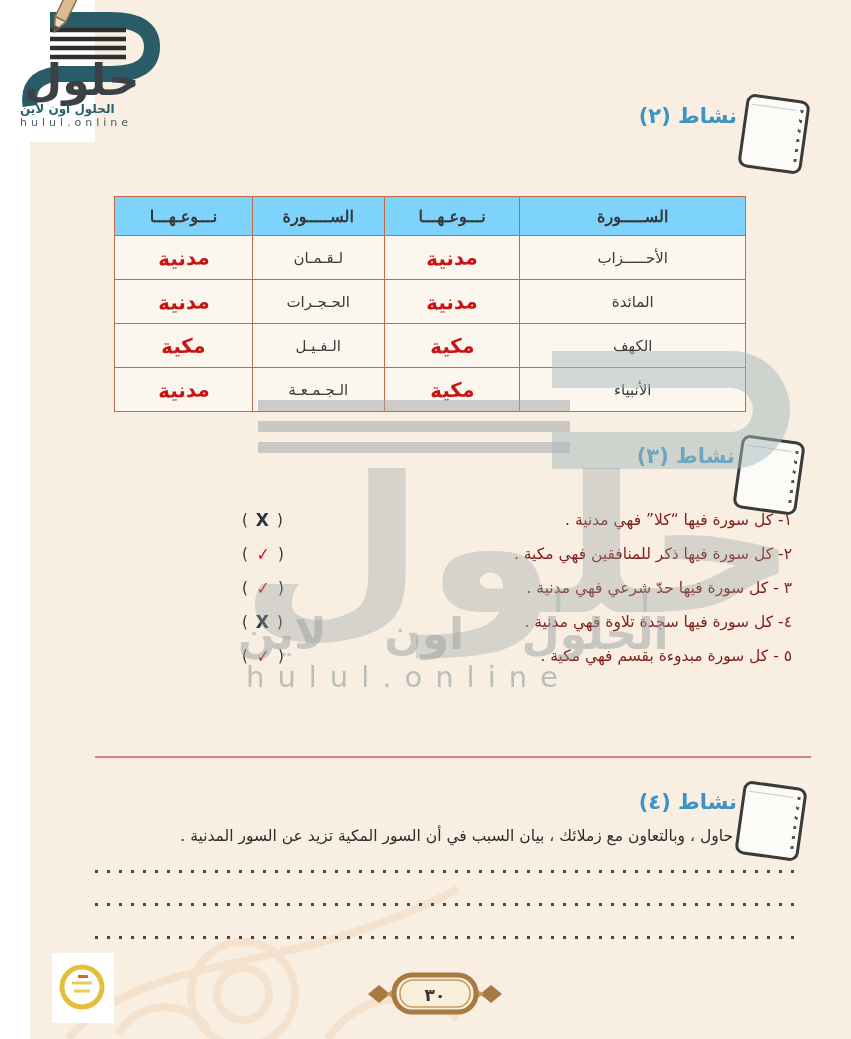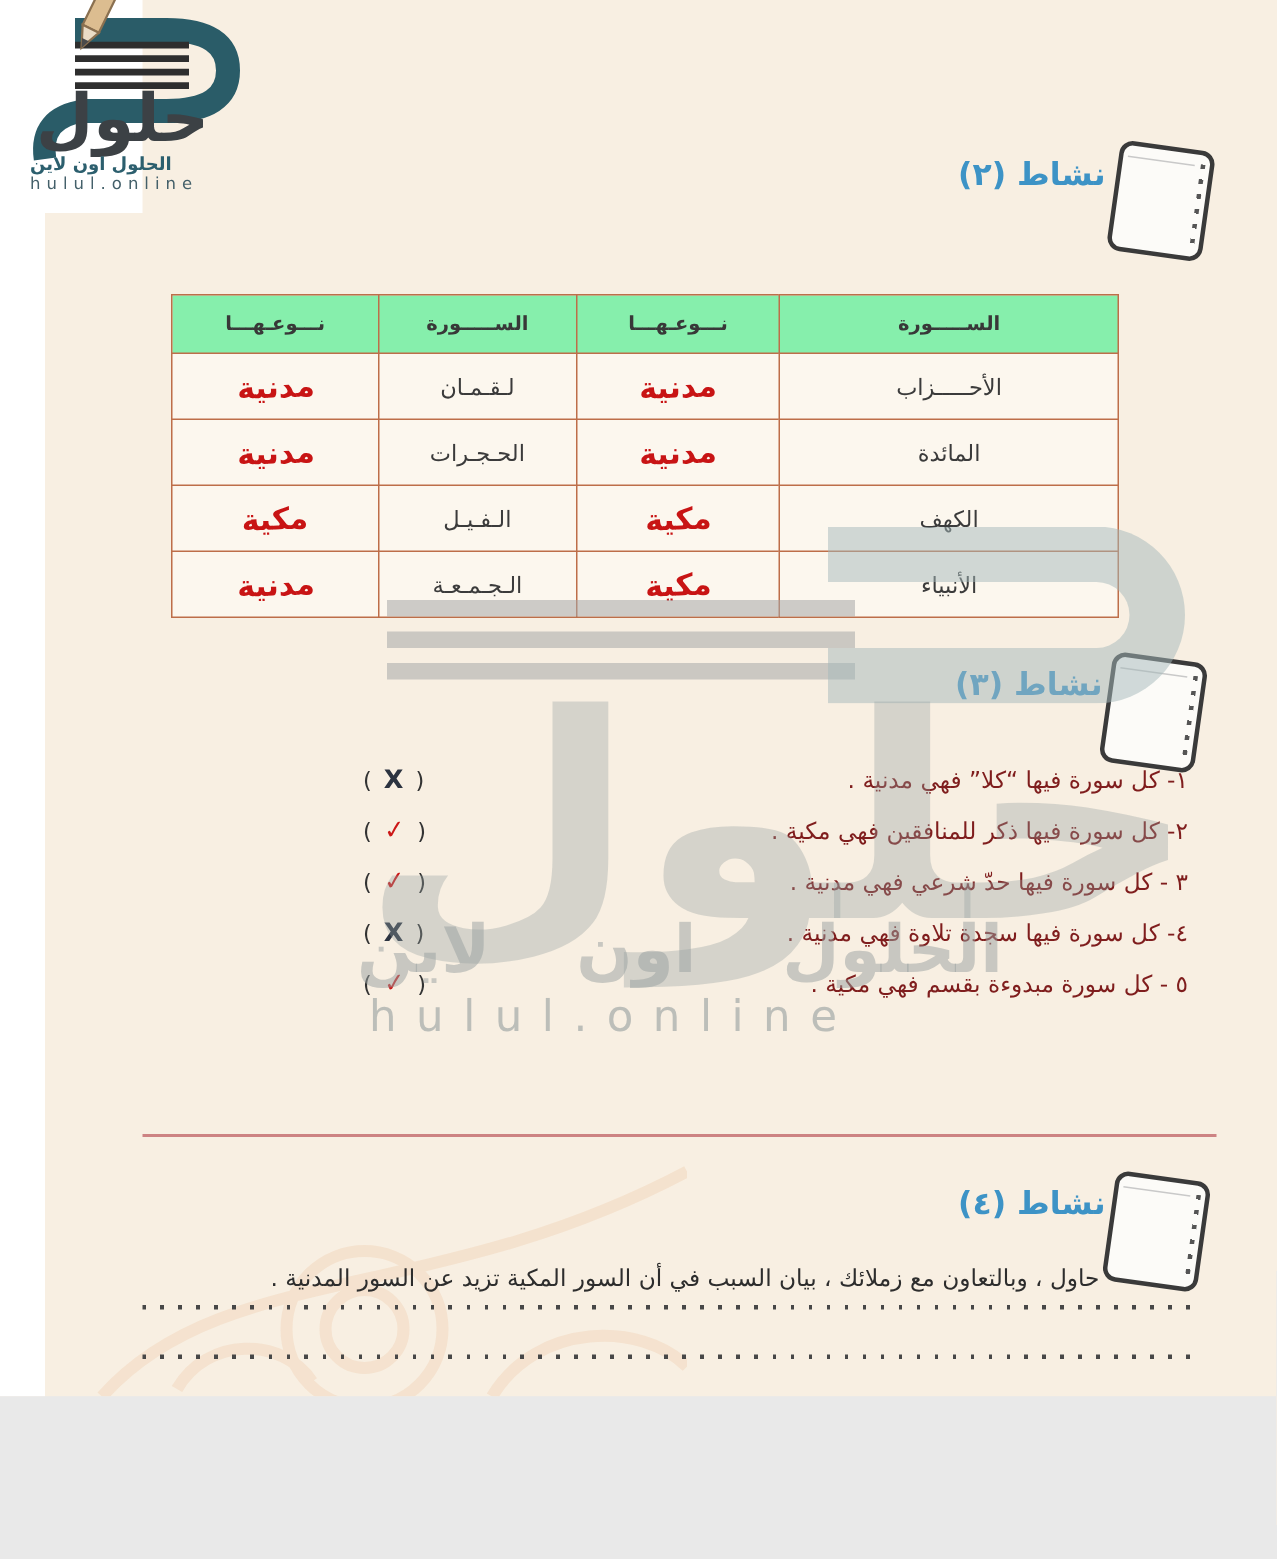--- a/index.html
+++ b/index.html
@@ -3,7 +3,7 @@
 <meta charset="utf-8">
 <style>
   html,body{margin:0;padding:0;background:#e9e9e9;}
-  .page{position:relative;width:851px;height:931px;background:#f8efe2;overflow:hidden;
+  .page{position:relative;width:851px;height:1039px;background:#f8efe2;overflow:hidden;
         font-family:"DejaVu Sans",sans-serif;}
   .white-strip{position:absolute;left:0;top:0;width:30px;height:100%;background:#ffffff;}
   .logo-bg{position:absolute;left:0;top:0;width:95px;height:142px;background:#ffffff;}

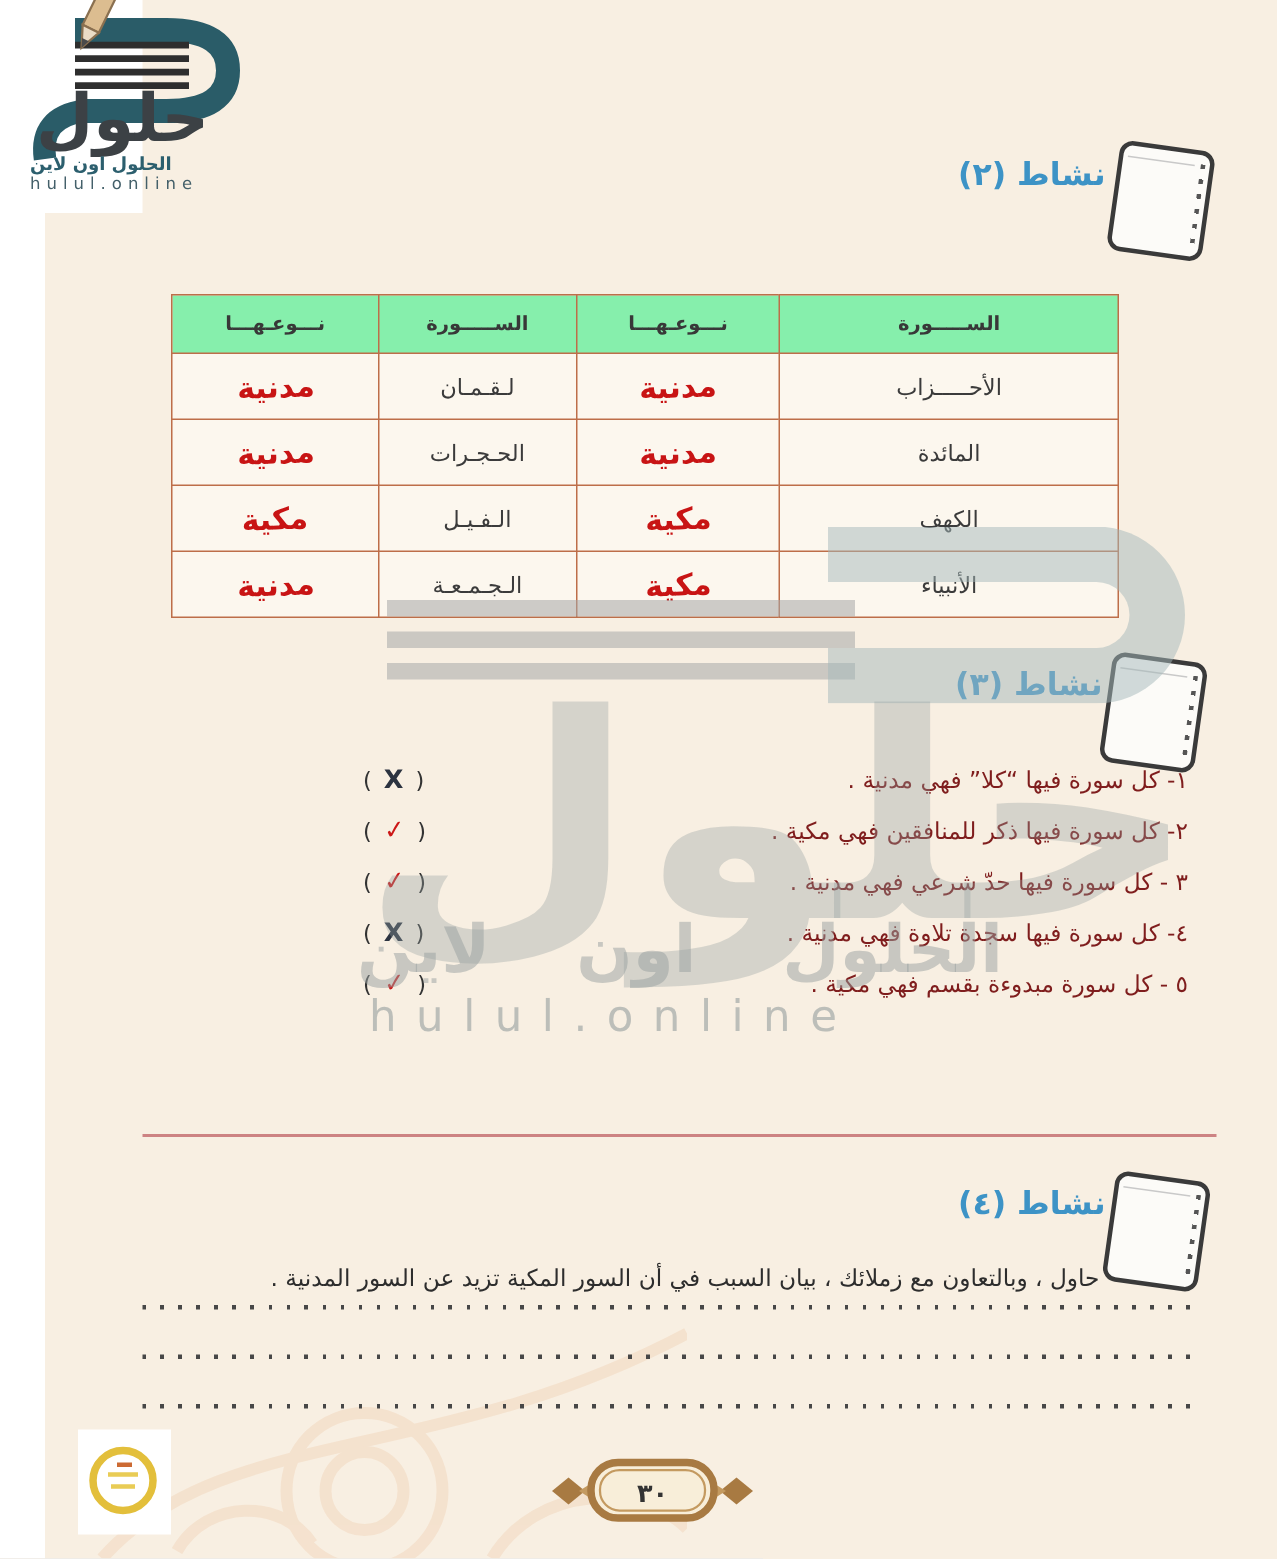--- a/index.html
+++ b/index.html
@@ -29,7 +29,7 @@
   
   .qtable{position:absolute;left:114px;top:196px;width:632px;border-collapse:collapse;direction:rtl;z-index:2;}
   .qtable th,.qtable td{border:1.6px solid #bd6e49;text-align:center;padding:0;}
-  .qtable th{background:#86efac;height:38px;font-size:13px;font-weight:bold;color:#383838;}
+  .qtable th{background:#7dd3fc;height:38px;font-size:16px;font-weight:bold;color:#383838;font-family:Liberation Serif, serif;}
   .qtable td{height:43px;background:#fcf7ee;font-size:15px;color:#3b3b3b;}
   .hand{display:inline-block;color:#c81414;font-weight:bold;font-size:20px;transform:rotate(-2deg);}
 

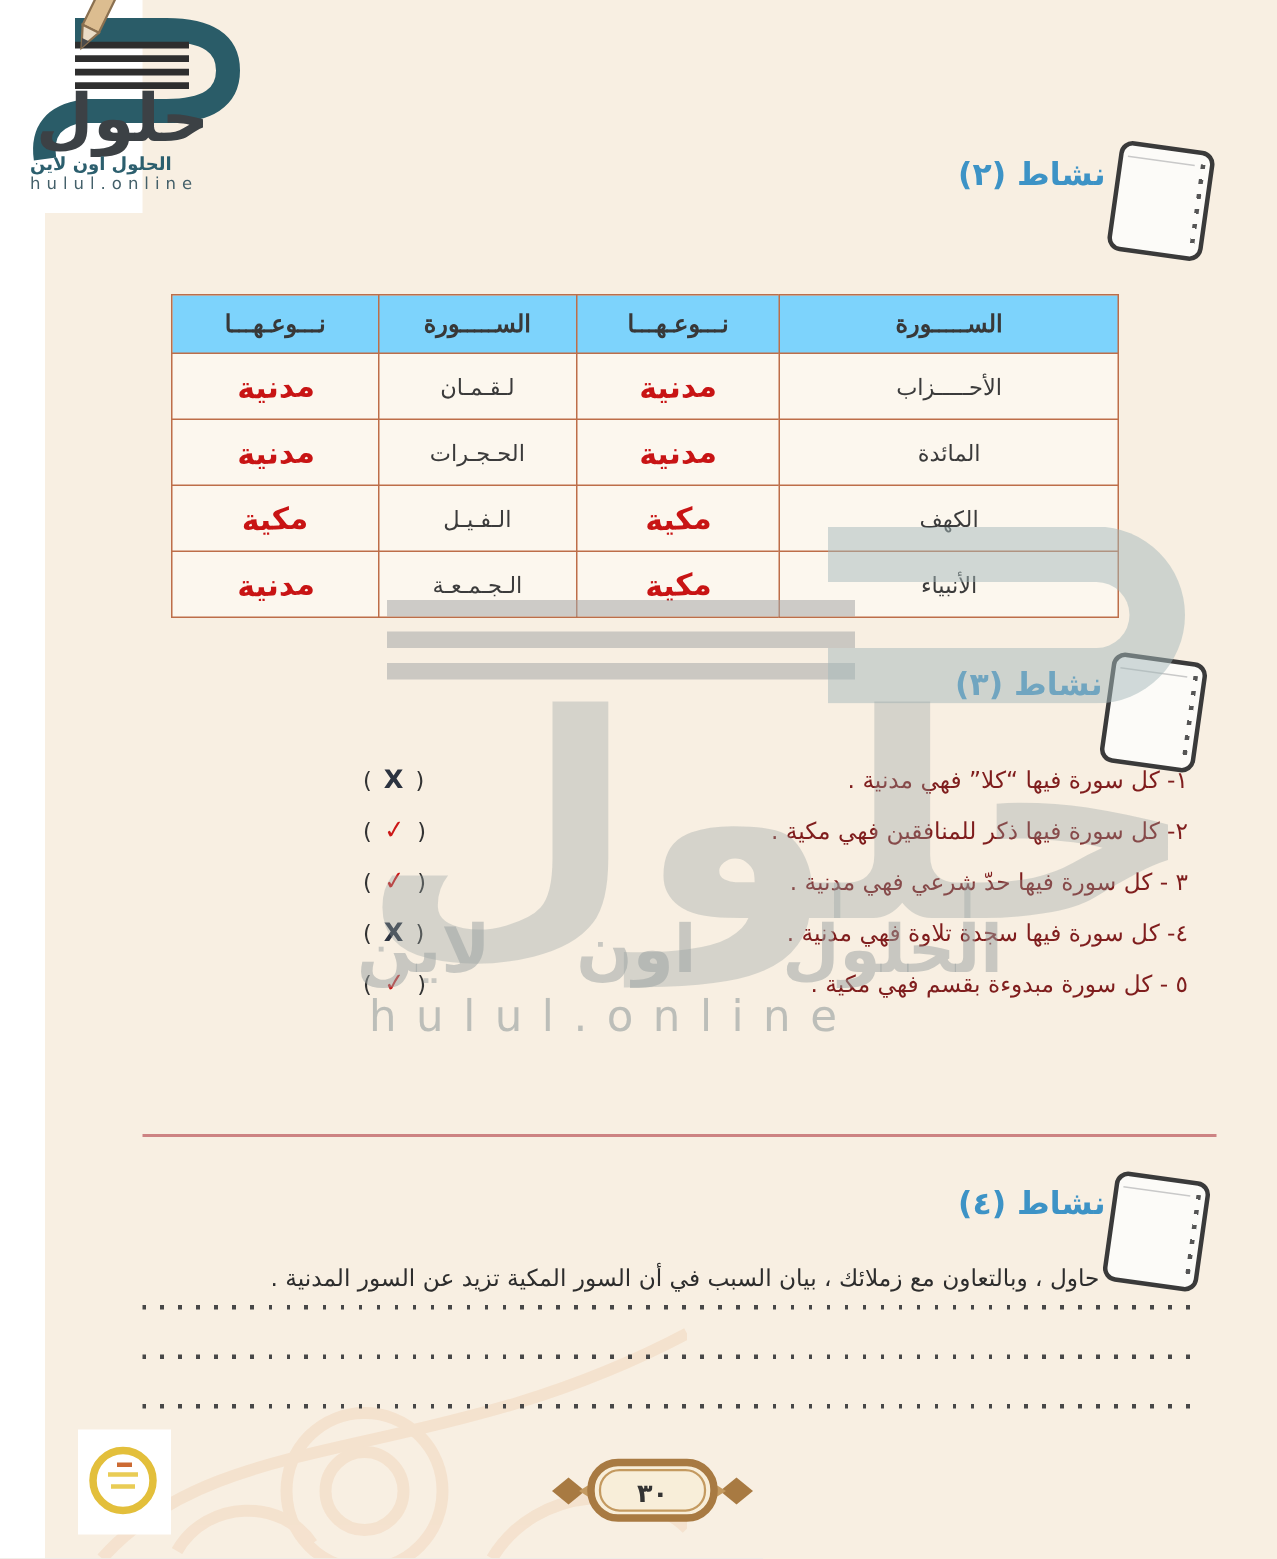--- a/index.html
+++ b/index.html
@@ -210,7 +210,7 @@
 
   <div class="pad" style="left:739px;top:784px;"></div>
   <div class="act-title" style="right:114px;top:790px;">نشاط (٤)</div>
-  <div class="line" style="right:118px;top:827px;font-size:15.5px;margin-top:16px;">حاول ، وبالتعاون مع زملائك ، بيان السبب في أن السور المكية تزيد عن السور المدنية .</div>
+  <div class="line" style="right:118px;top:827px;font-size:15.5px;">حاول ، وبالتعاون مع زملائك ، بيان السبب في أن السور المكية تزيد عن السور المدنية .</div>
 
   <div class="dots" style="top:870px;"></div>
   <div class="dots" style="top:903px;"></div>

